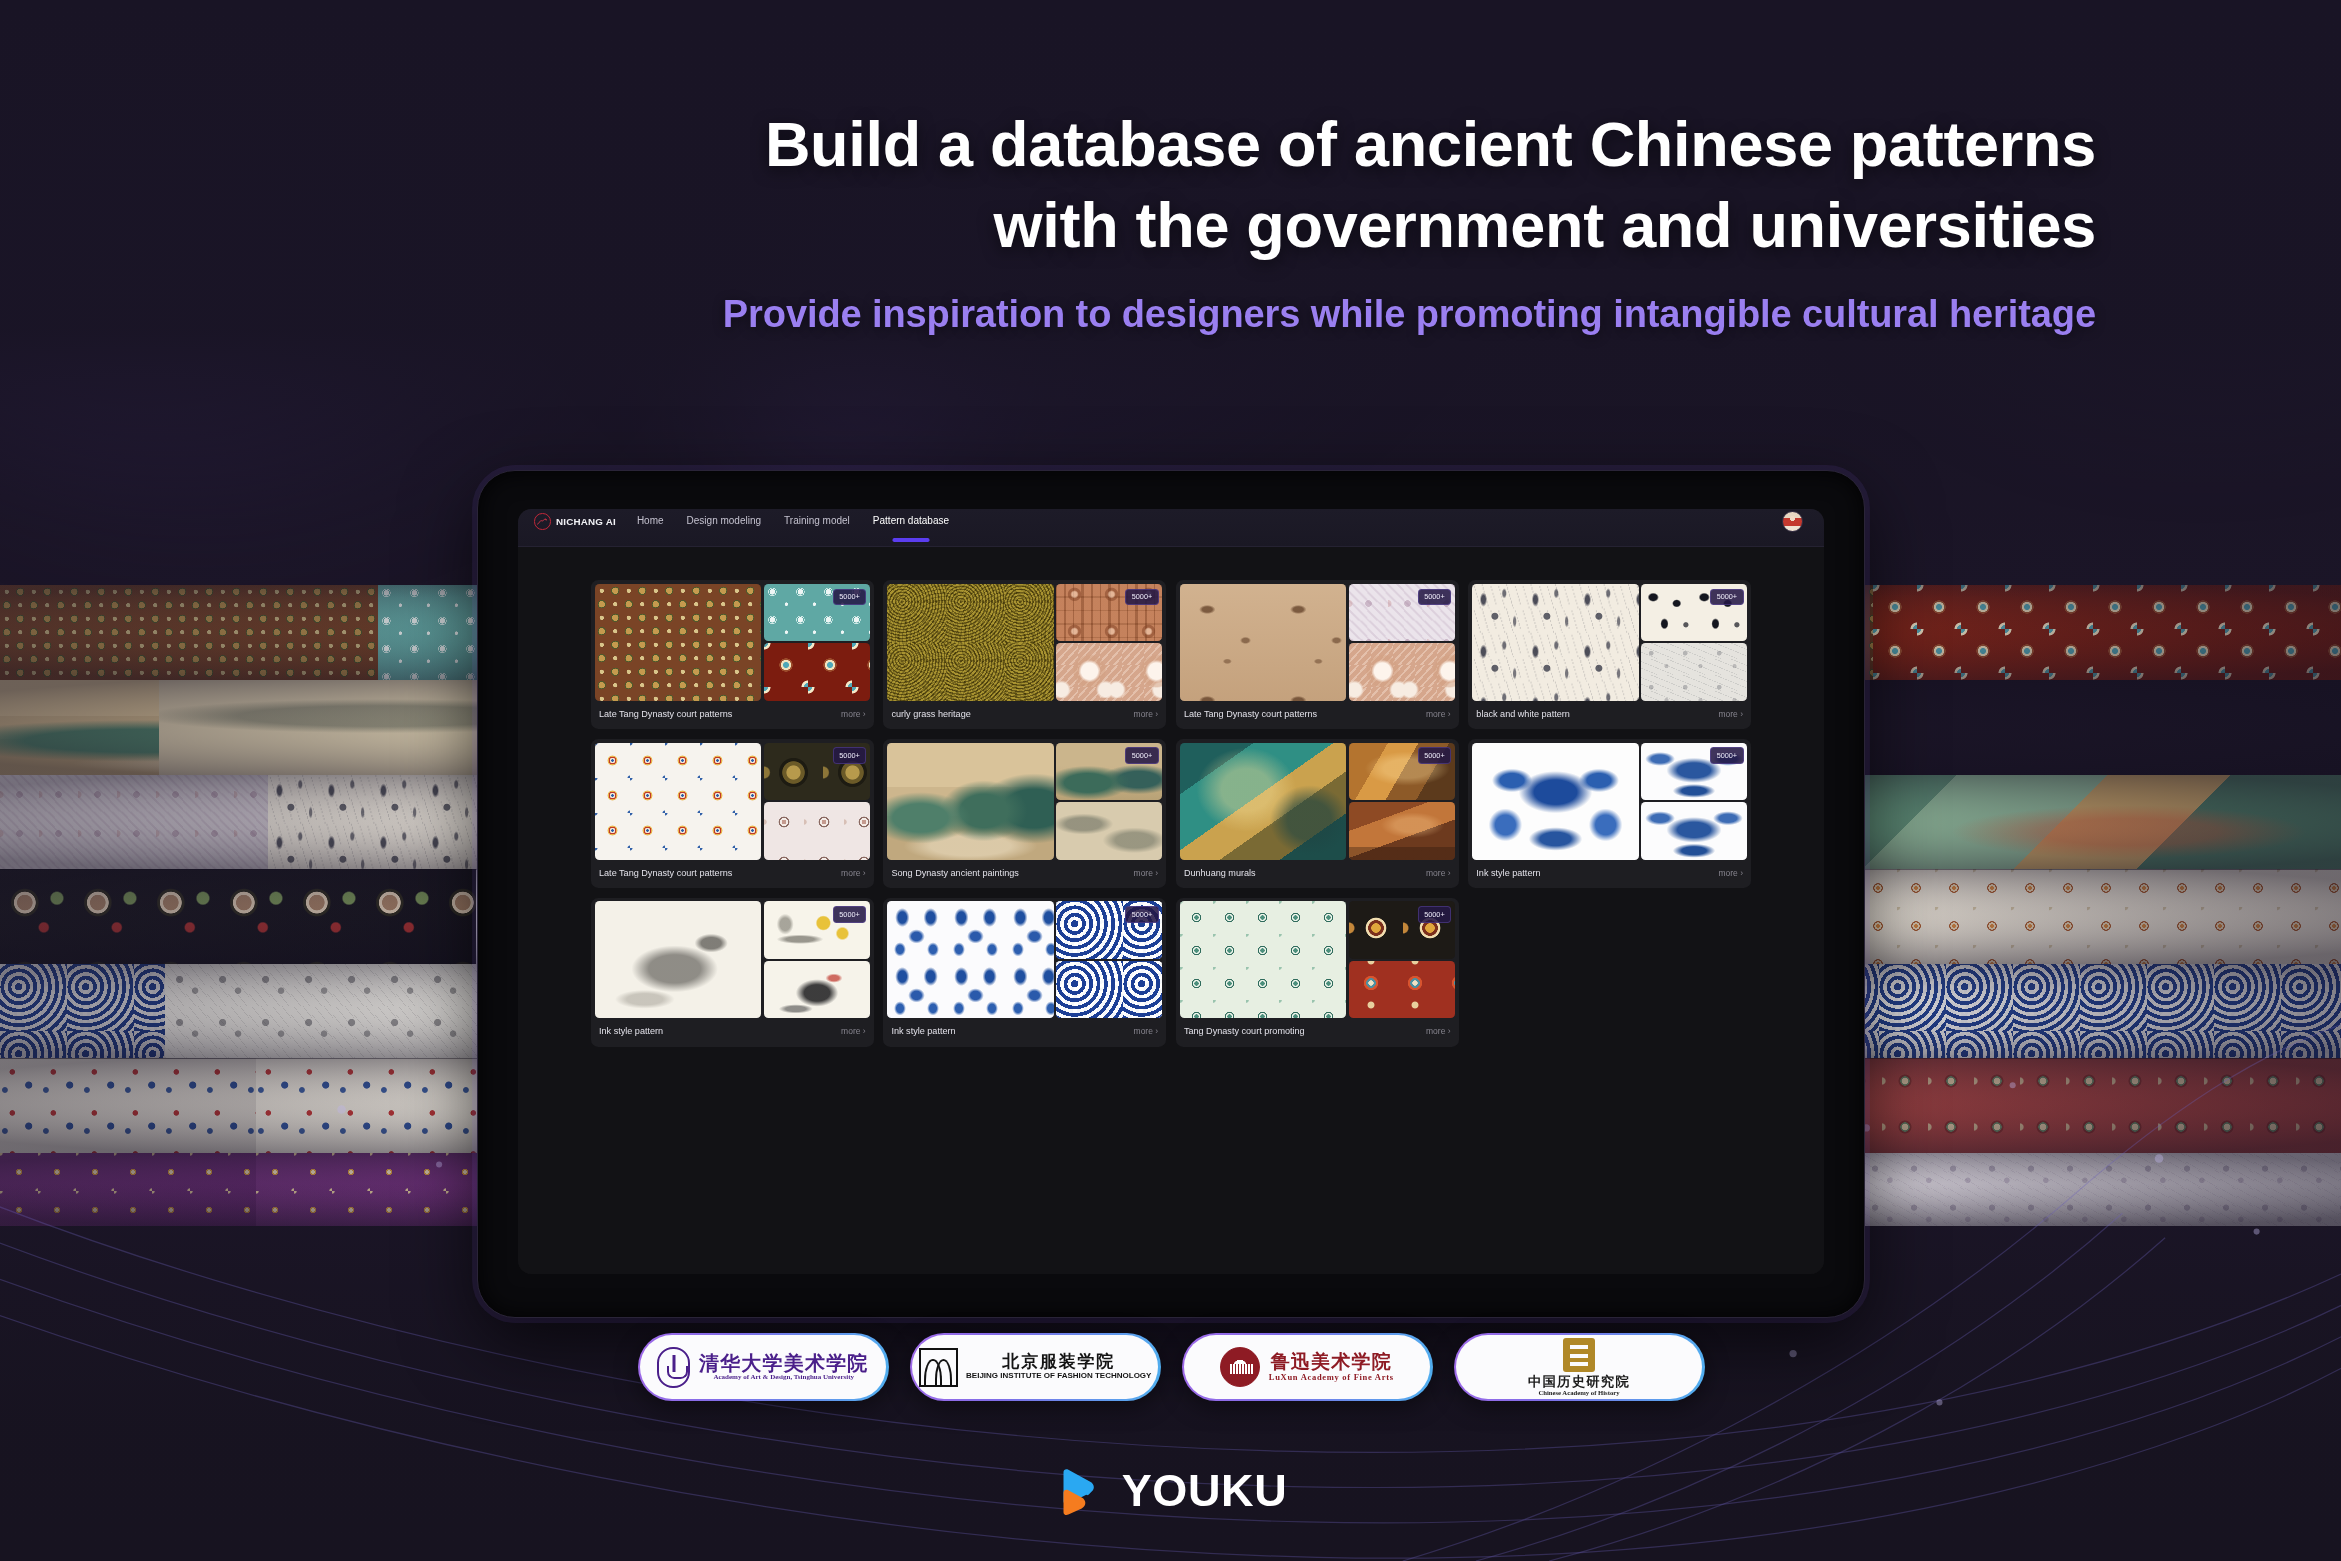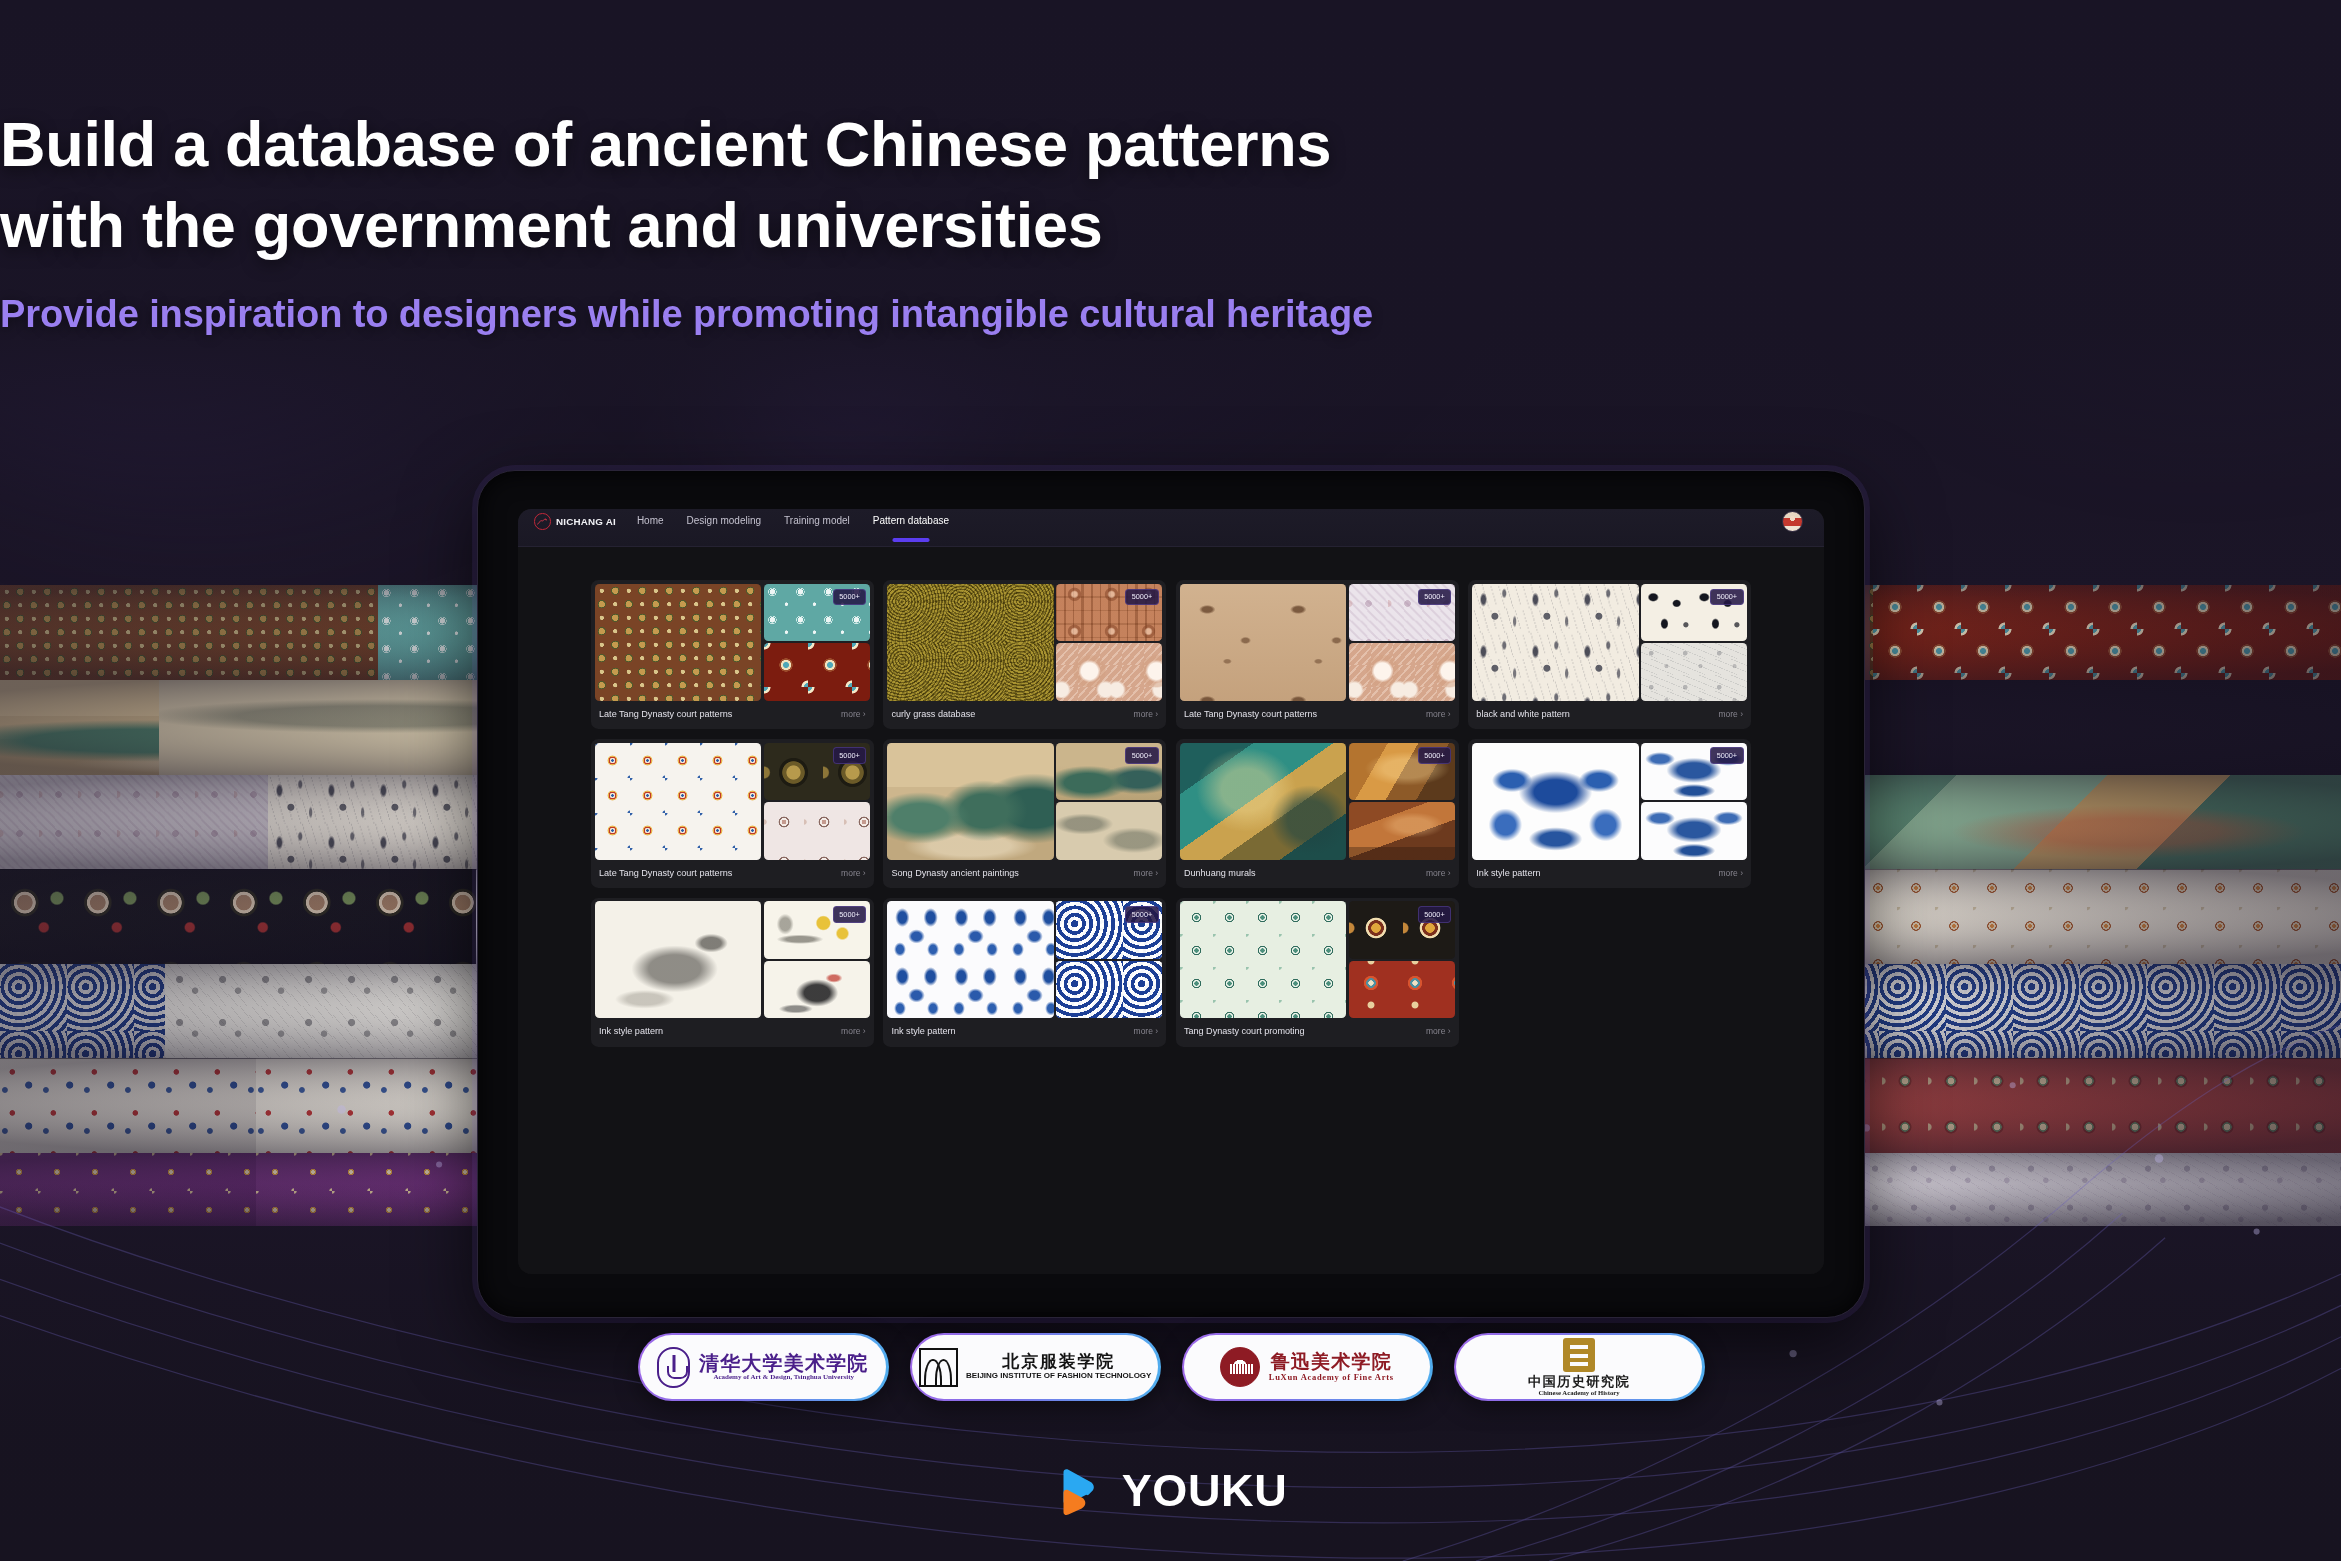--- a/index.html
+++ b/index.html
@@ -39,7 +39,7 @@
   
   .hero {
     position: absolute; left: 0; top: 104px; width: 2096px;
-    text-align: left; z-index: 40;
+    text-align: right; z-index: 40;
   }
   .hero h1 {
     color: #ffffff;

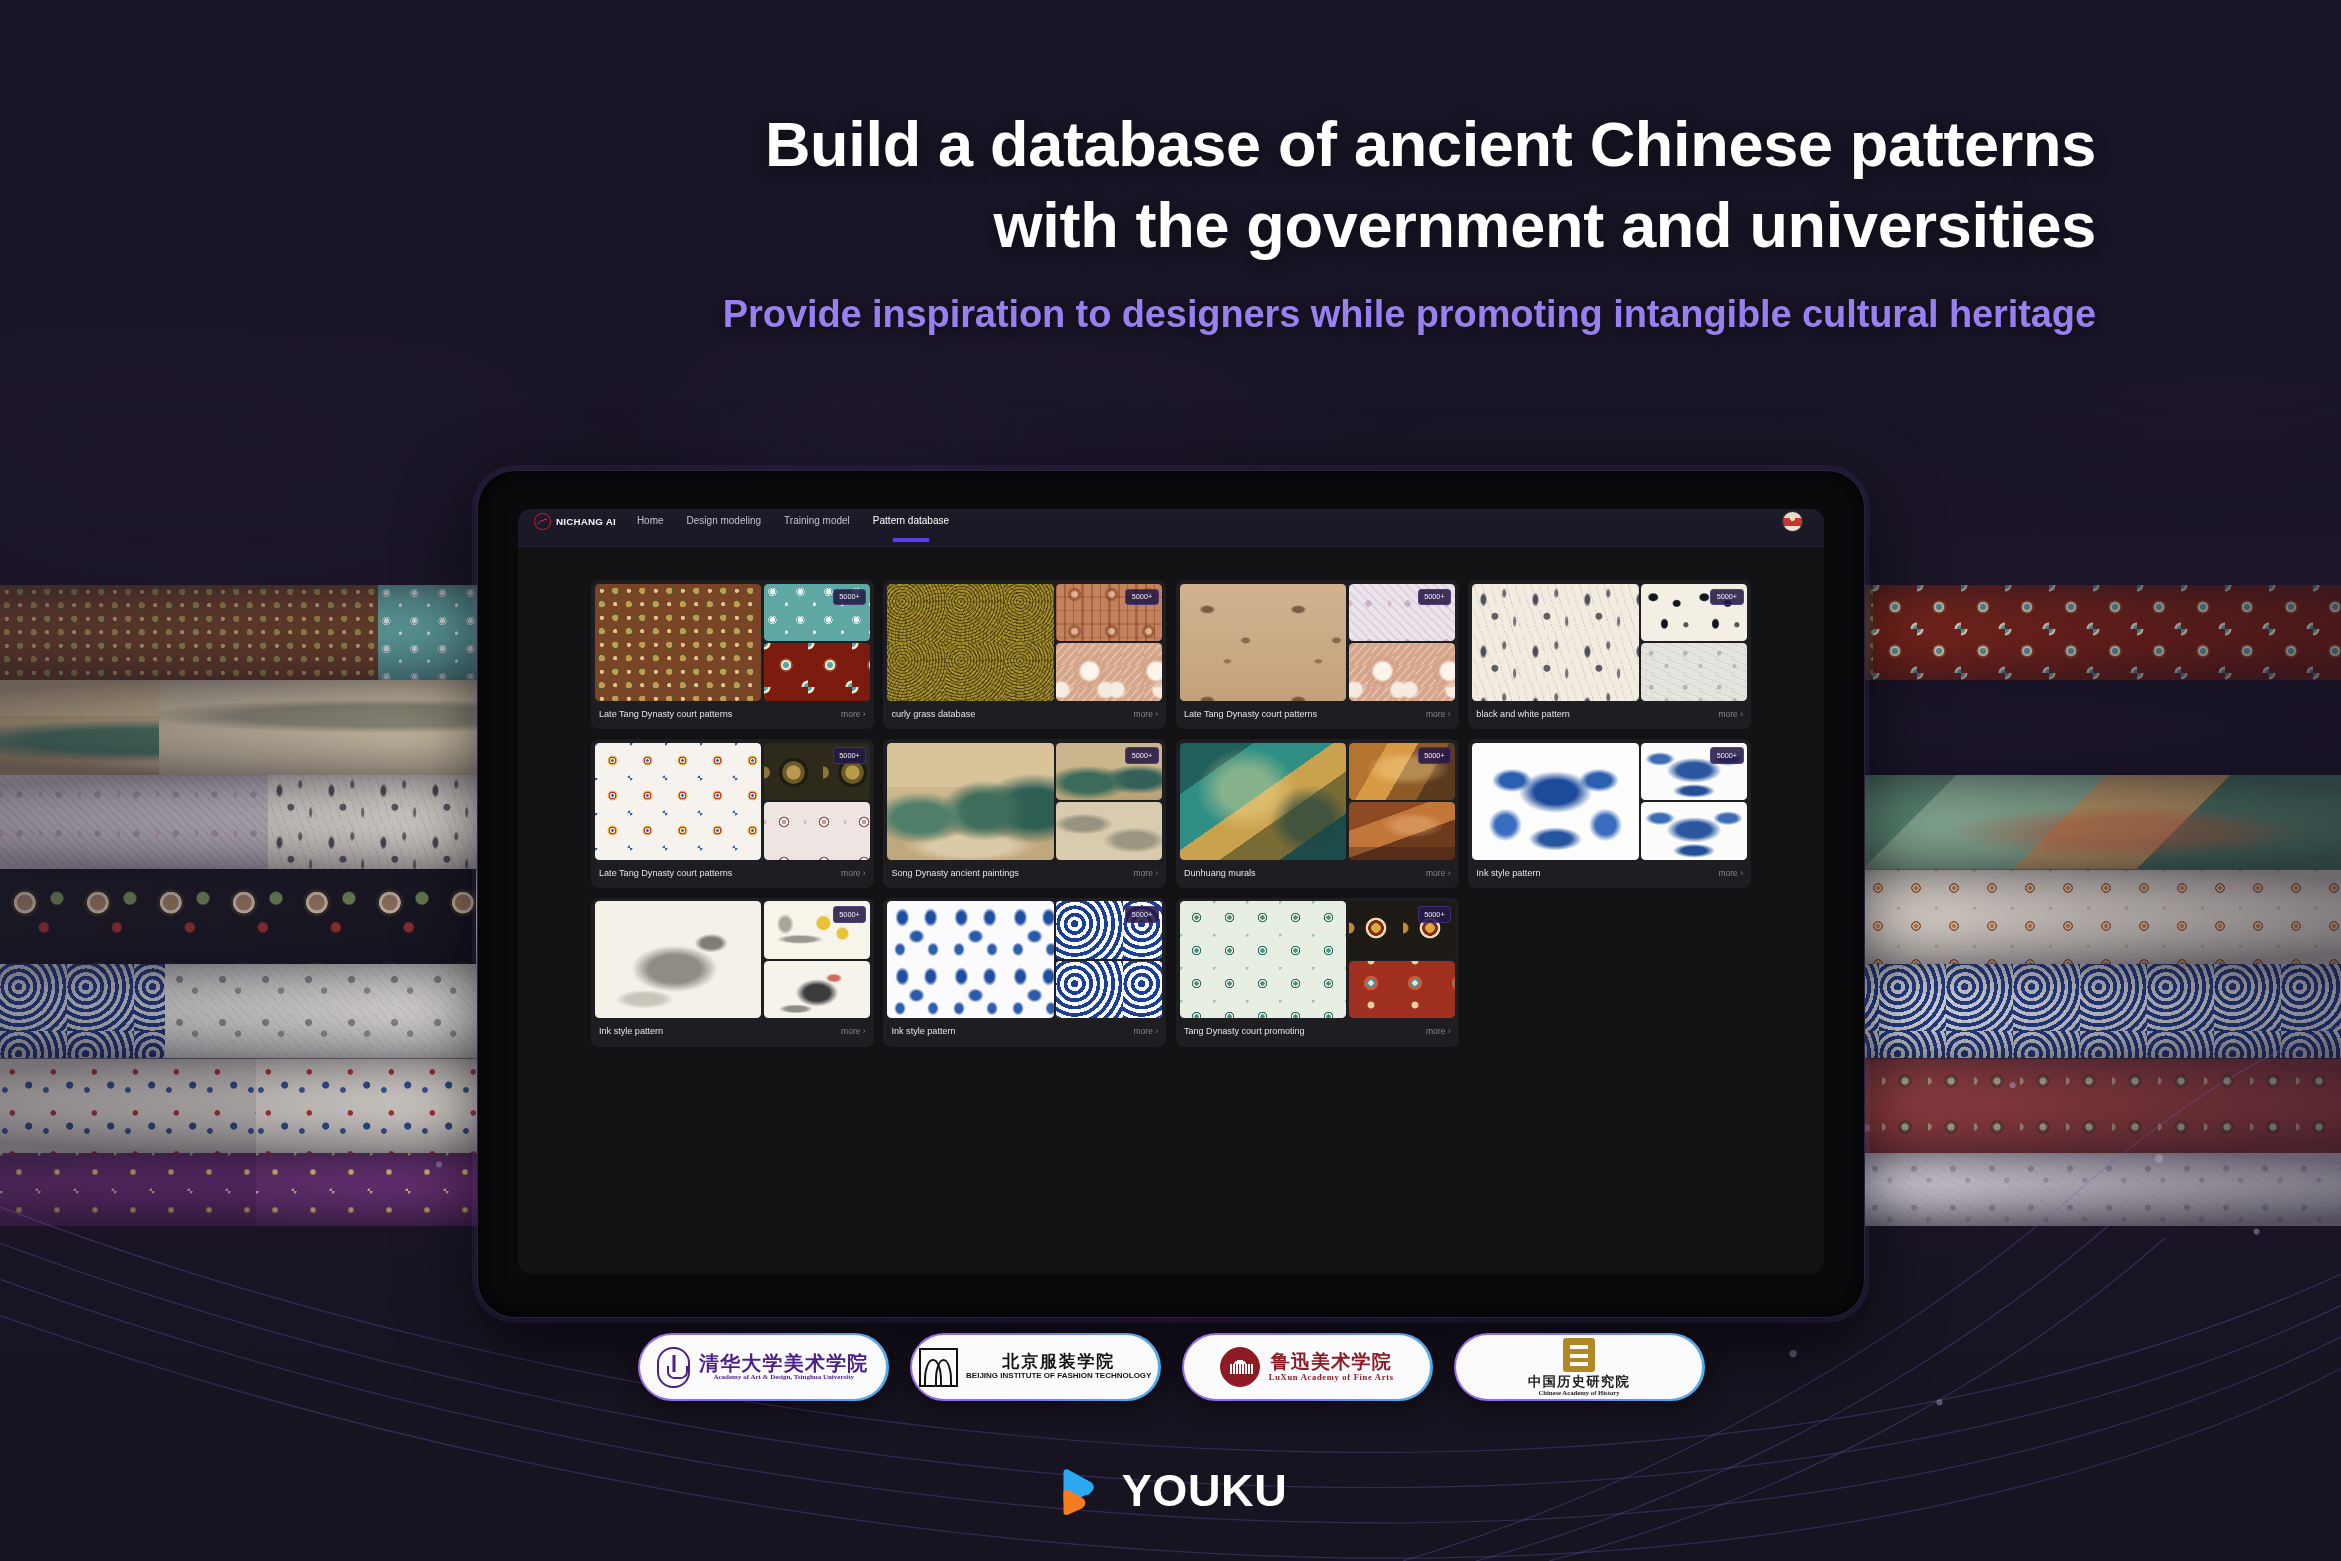--- a/index.html
+++ b/index.html
@@ -734,7 +734,7 @@
                   </div>
                 </div>
                 <div class="card-foot">
-                  <span class="card-title">curly grass database</span>
+                  <span class="card-title">curly grass heritage</span>
                   <span class="card-more">more ›</span>
                 </div>
               </div>

